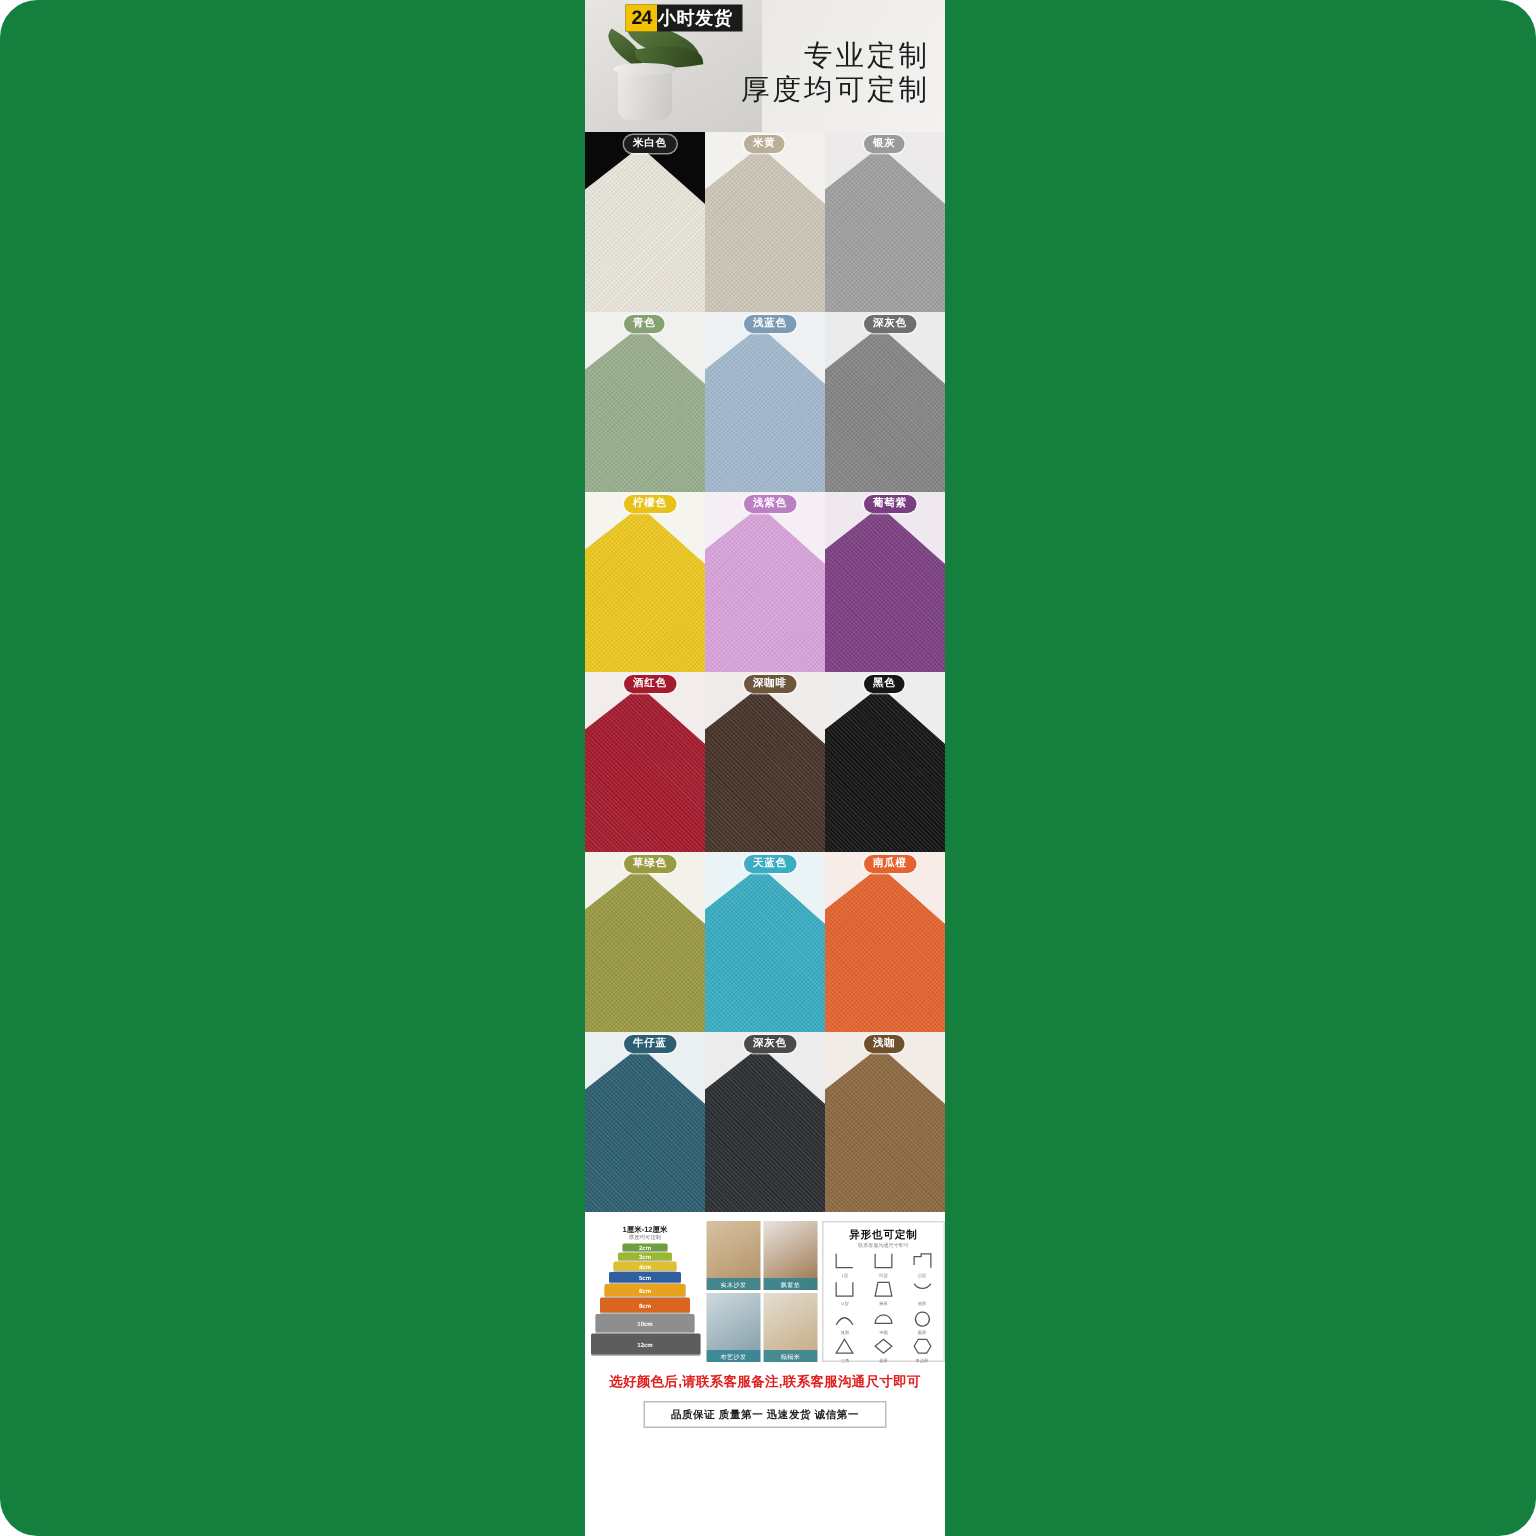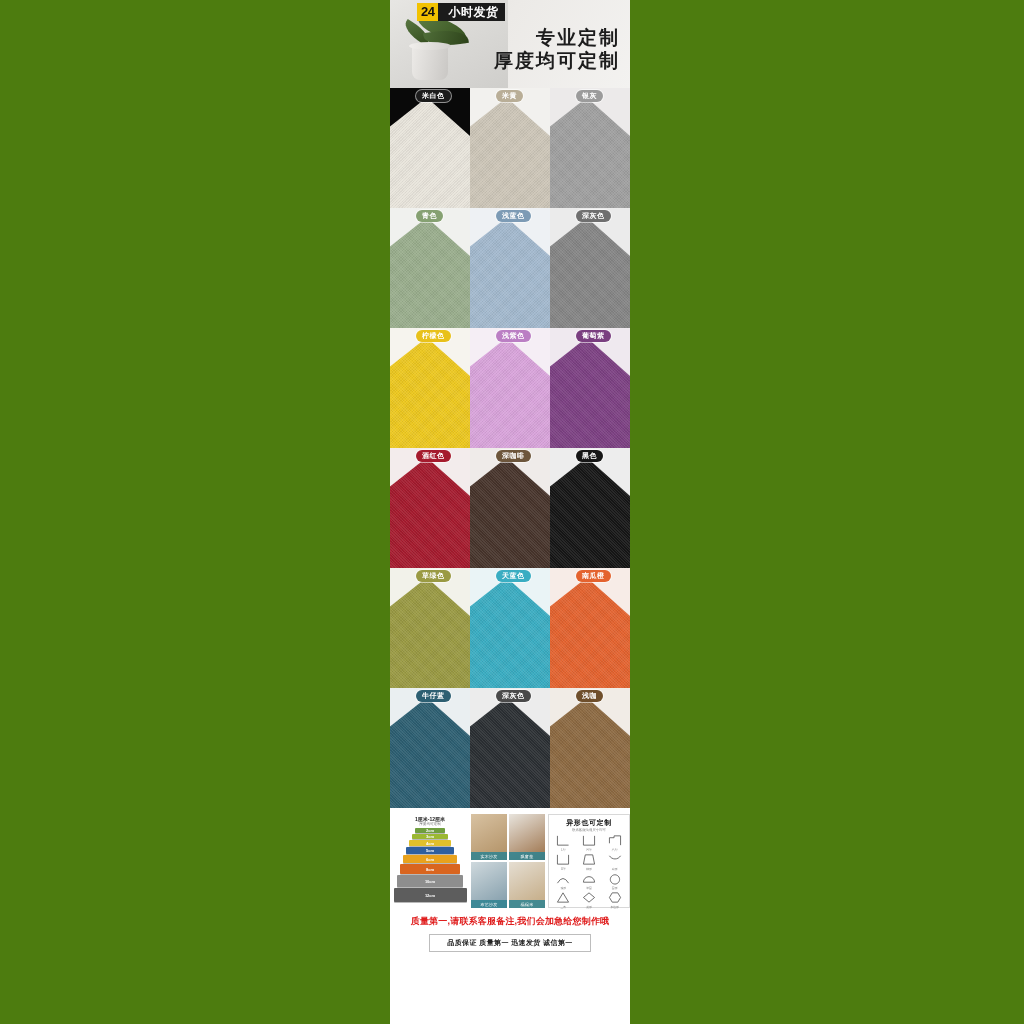--- a/index.html
+++ b/index.html
@@ -9,7 +9,7 @@
     font-family:"Liberation Sans","DejaVu Sans",sans-serif;
     overflow:hidden;
   }
-  #page{position:relative;width:1024px;height:1024px;background:#4d7c0f;}
+  #page{position:relative;width:1024px;height:1024px;background:#15803d;border-radius:25px;}
 
   
   .column{

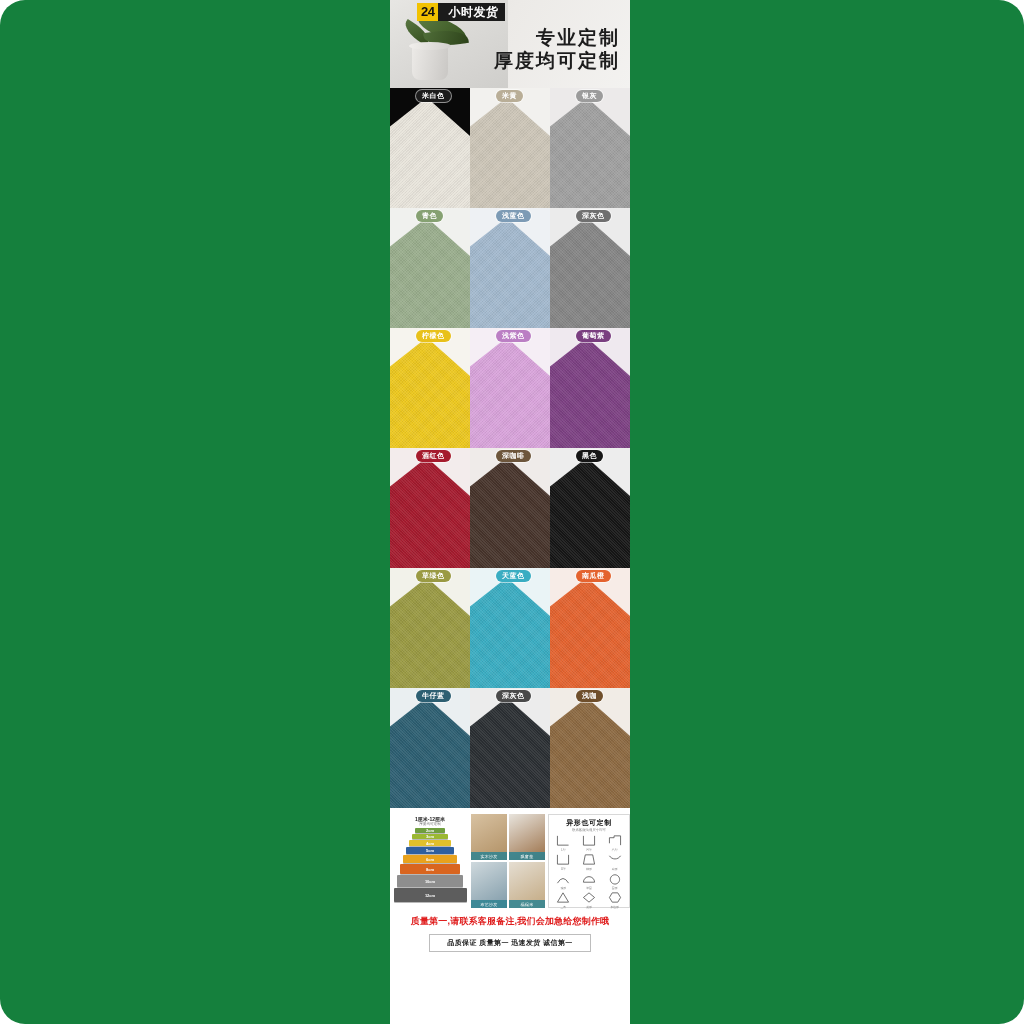--- a/index.html
+++ b/index.html
@@ -56,7 +56,7 @@
     line-height:18px;padding:0 4px;letter-spacing:-0.5px;
   }
   .ship-txt{
-    color:#fff;font-size:12px;font-weight:bold;margin-left:10px;
+    color:#fff;font-size:12px;font-weight:bold;margin-left:0;
     letter-spacing:0.5px;white-space:nowrap;
   }
 

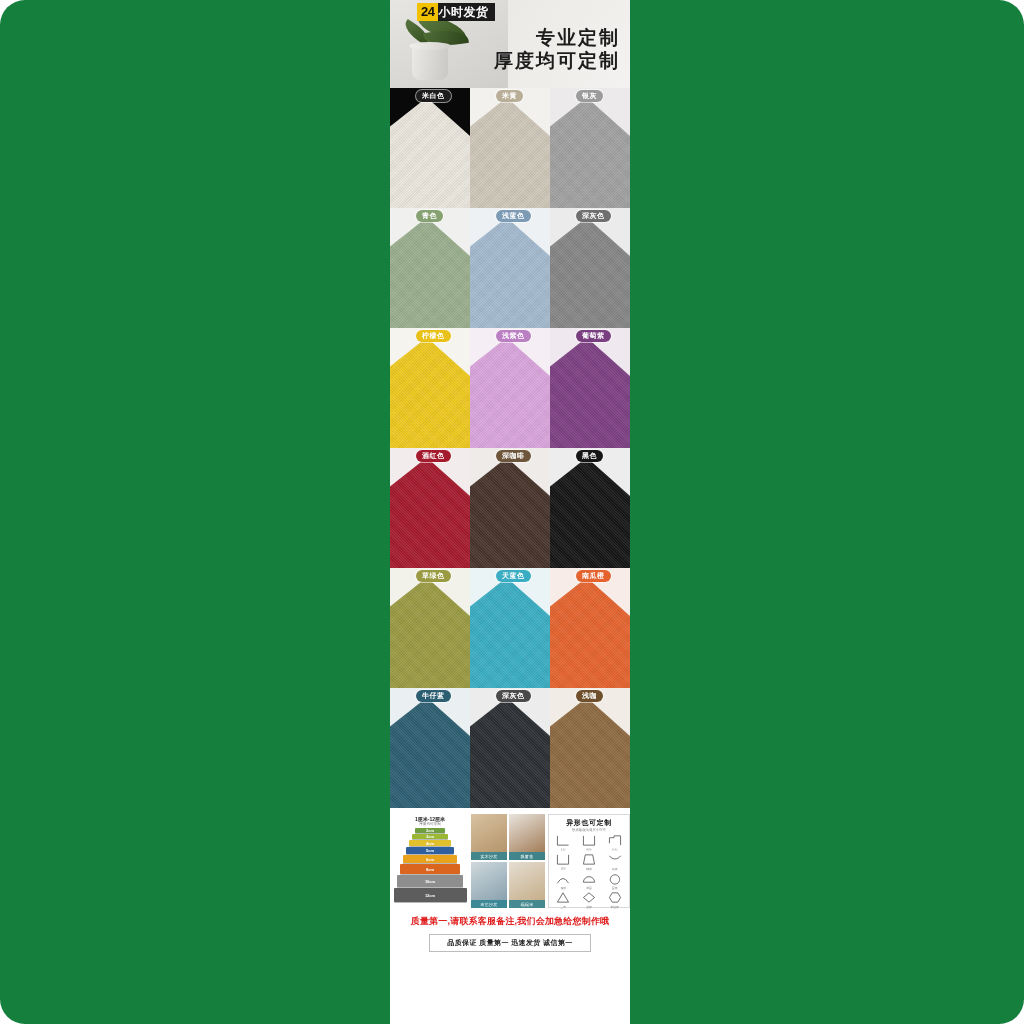--- a/index.html
+++ b/index.html
@@ -64,7 +64,7 @@
     position:absolute;right:10px;top:26px;text-align:right;z-index:3;
   }
   .banner-title .t1,.banner-title .t2{
-    color:#1d1d1d;font-size:19px;font-weight:bold;letter-spacing:2px;
+    color:#1d1d1d;font-size:19px;font-weight:normal;letter-spacing:2px;
     line-height:23px;white-space:nowrap;
   }
 

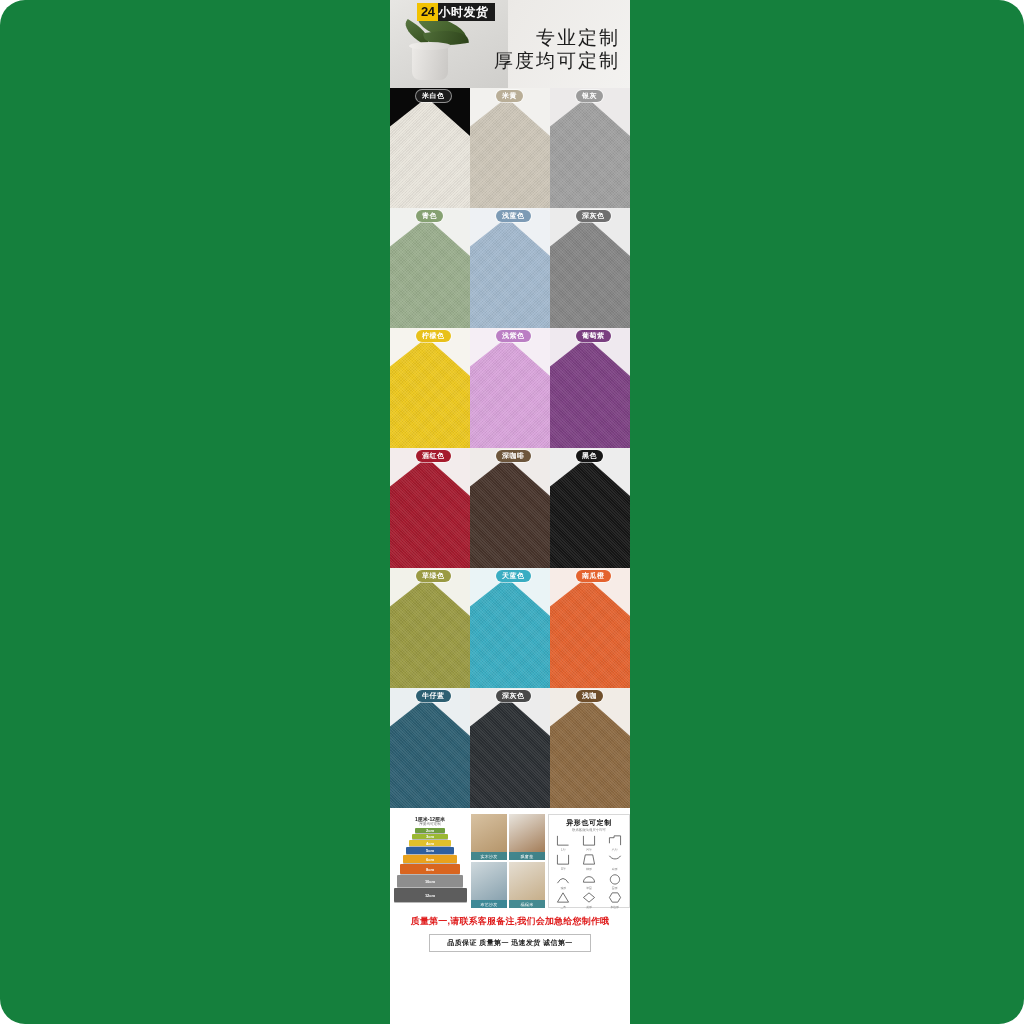--- a/index.html
+++ b/index.html
@@ -461,7 +461,7 @@
 
     </div>
 
-    <div class="cta">质量第一,请联系客服备注,我们会加急给您制作哦</div>
+    <div class="cta">选好颜色后,请联系客服备注,联系客服沟通尺寸即可</div>
     <div class="guarantee">品质保证 质量第一 迅速发货 诚信第一</div>
 
   </div>

